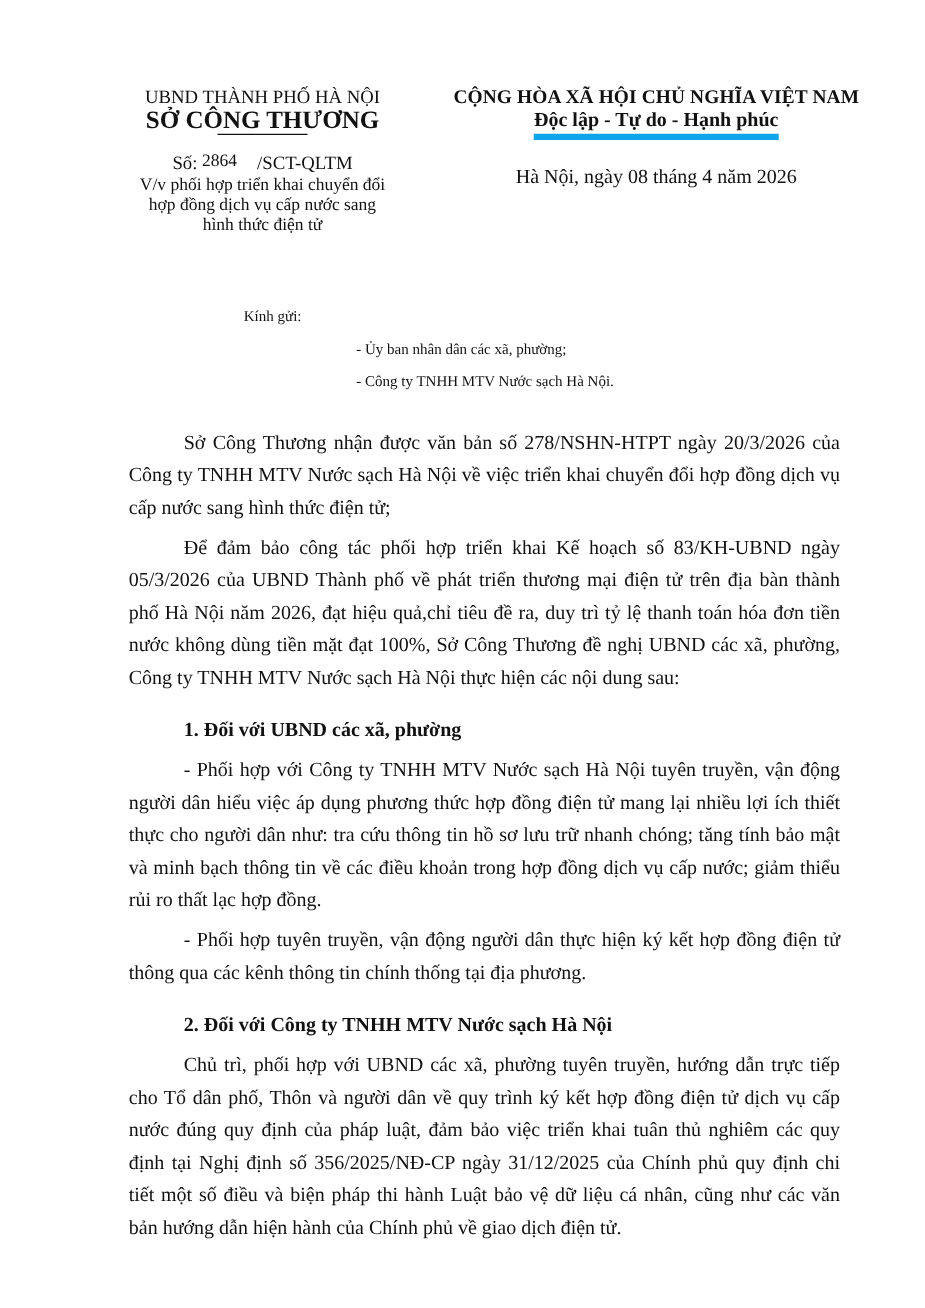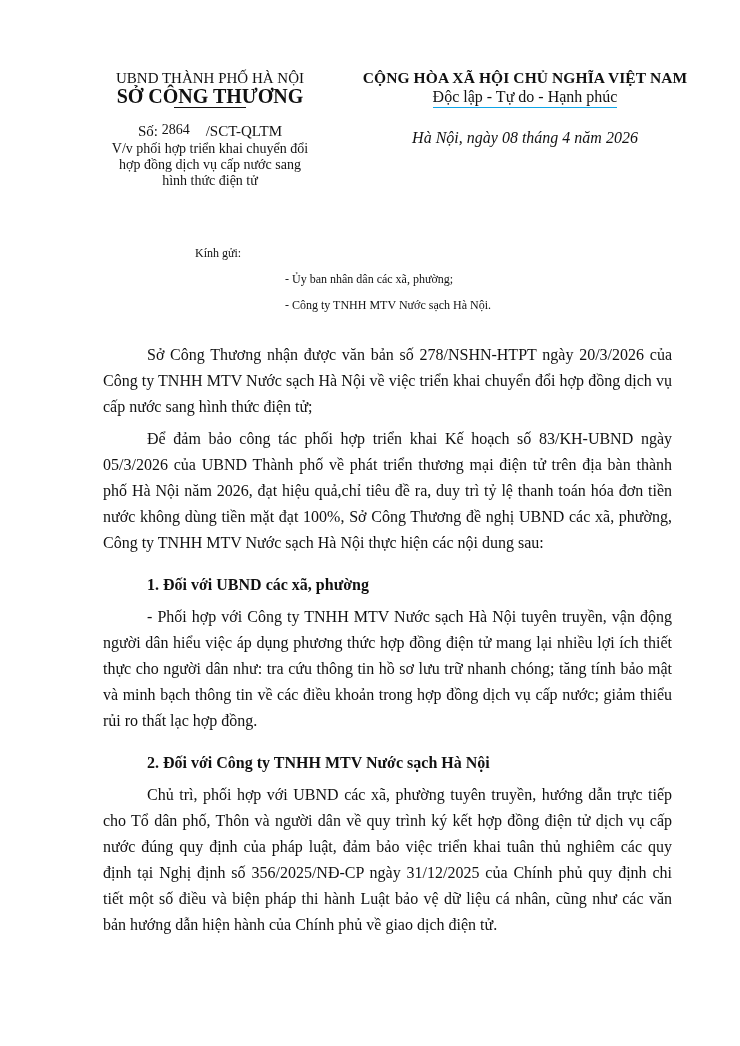--- a/index.html
+++ b/index.html
@@ -26,7 +26,7 @@
     text-align: center;
   }
   .right-header .nation { font-weight: bold; font-size: 15.5px; line-height: 18px; letter-spacing: 0.1px; }
-  .right-header .motto { font-weight: normal; font-size: 16px; line-height: 19px; display: inline-block; padding-bottom: 1px; border-bottom: 1px solid #0ea5e9; }
+  .right-header .motto { font-weight: bold; font-size: 16px; line-height: 19px; display: inline-block; padding-bottom: 1px; border-bottom: 5px solid #0ea5e9; }
   .right-header .date { font-style: italic; font-size: 16px; margin-top: 21px; }
   .recipients { position: absolute; left: 195px; top: 240px; font-size: 12px; line-height: 26px; }
   .recipients .r-item { padding-left: 90px; }

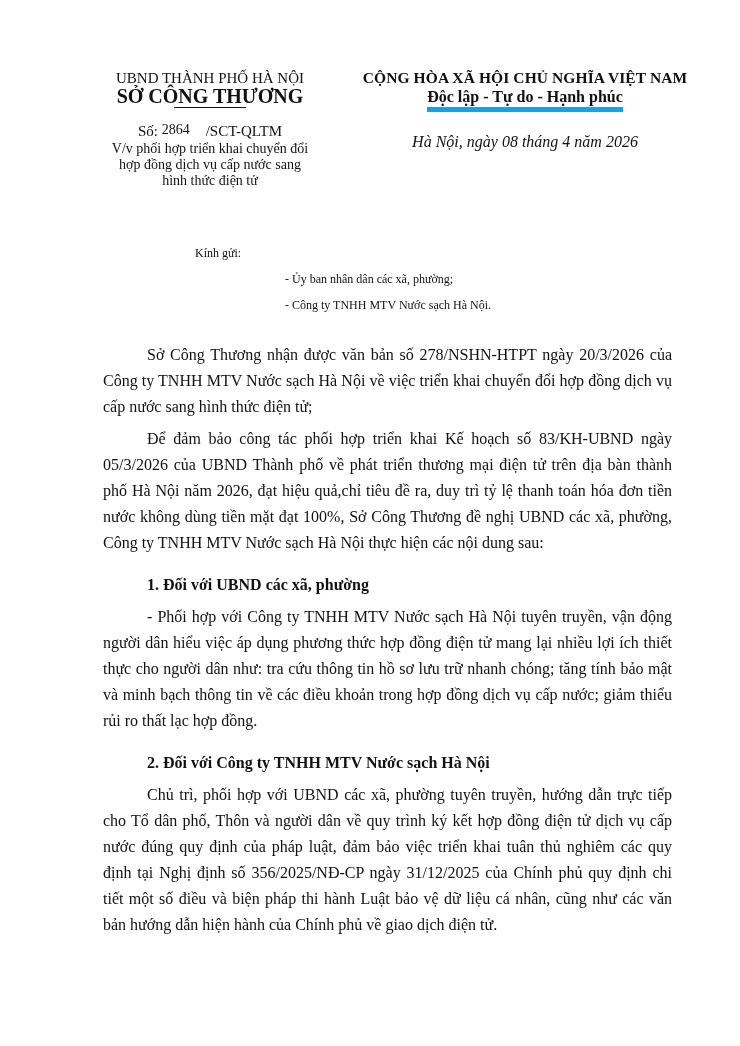--- a/index.html
+++ b/index.html
@@ -27,7 +27,7 @@
   }
   .right-header .nation { font-weight: bold; font-size: 15.5px; line-height: 18px; letter-spacing: 0.1px; }
   .right-header .motto { font-weight: bold; font-size: 16px; line-height: 19px; display: inline-block; padding-bottom: 1px; border-bottom: 5px solid #0ea5e9; }
-  .right-header .date { font-style: italic; font-size: 16px; margin-top: 21px; }
+  .right-header .date { font-size: 16px; margin-top: 21px; }
   .recipients { position: absolute; left: 195px; top: 240px; font-size: 12px; line-height: 26px; }
   .recipients .r-item { padding-left: 90px; }
   .body { position: absolute; left: 103px; top: 342px; width: 569px; font-size: 16px; line-height: 26px; text-align: justify; }

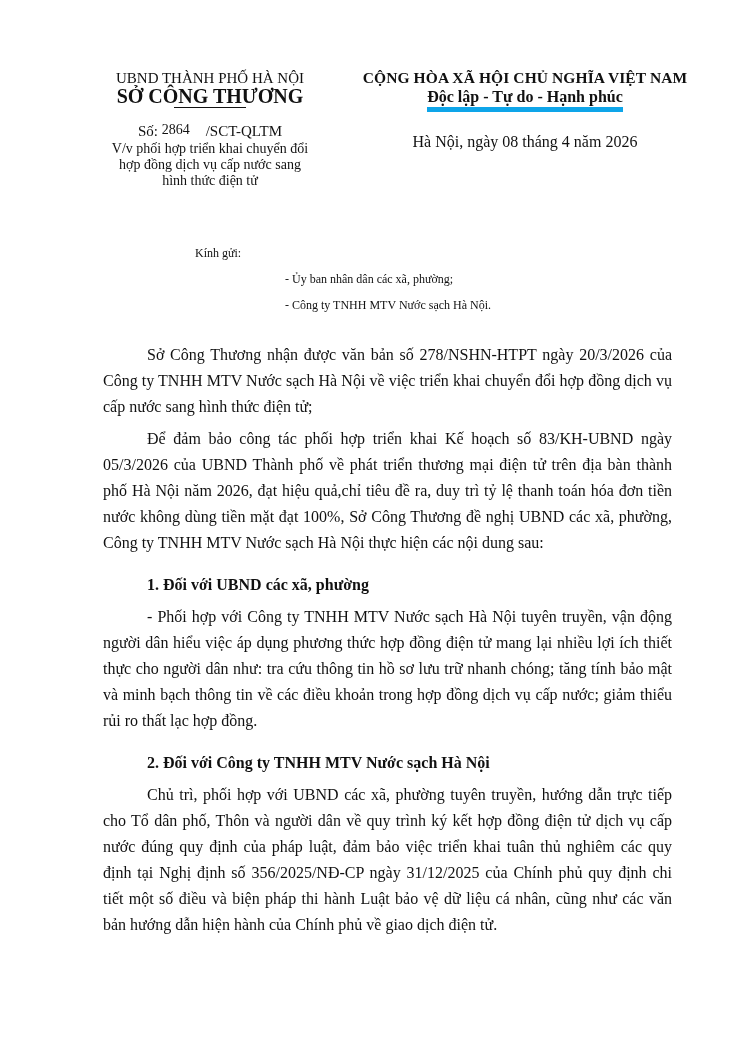--- a/index.html
+++ b/index.html
@@ -71,6 +71,7 @@
     <p>Để đảm bảo công tác phối hợp triển khai Kế hoạch số 83/KH-UBND ngày 05/3/2026 của UBND Thành phố về phát triển thương mại điện tử trên địa bàn thành phố Hà Nội năm 2026, đạt hiệu quả,chỉ tiêu đề ra, duy trì tỷ lệ thanh toán hóa đơn tiền nước không dùng tiền mặt đạt 100%, Sở Công Thương đề nghị UBND các xã, phường, Công ty TNHH MTV Nước sạch Hà Nội thực hiện các nội dung sau:</p>
     <div class="heading">1. Đối với UBND các xã, phường</div>
     <p>- Phối hợp với Công ty TNHH MTV Nước sạch Hà Nội tuyên truyền, vận động người dân hiểu việc áp dụng phương thức hợp đồng điện tử mang lại nhiều lợi ích thiết thực cho người dân như: tra cứu thông tin hồ sơ lưu trữ nhanh chóng; tăng tính bảo mật và minh bạch thông tin về các điều khoản trong hợp đồng dịch vụ cấp nước; giảm thiểu rủi ro thất lạc hợp đồng.</p>
+    <p>- Phối hợp tuyên truyền, vận động người dân thực hiện ký kết hợp đồng điện tử thông qua các kênh thông tin chính thống tại địa phương.</p>
     <div class="heading">2. Đối với Công ty TNHH MTV Nước sạch Hà Nội</div>
     <p>Chủ trì, phối hợp với UBND các xã, phường tuyên truyền, hướng dẫn trực tiếp cho Tổ dân phố, Thôn và người dân về quy trình ký kết hợp đồng điện tử dịch vụ cấp nước đúng quy định của pháp luật, đảm bảo việc triển khai tuân thủ nghiêm các quy định tại Nghị định số 356/2025/NĐ-CP ngày 31/12/2025 của Chính phủ quy định chi tiết một số điều và biện pháp thi hành Luật bảo vệ dữ liệu cá nhân, cũng như các văn bản hướng dẫn hiện hành của Chính phủ về giao dịch điện tử.</p>
   </div>

